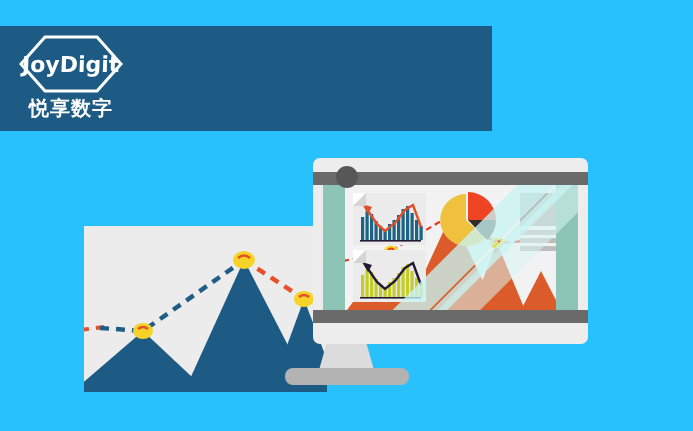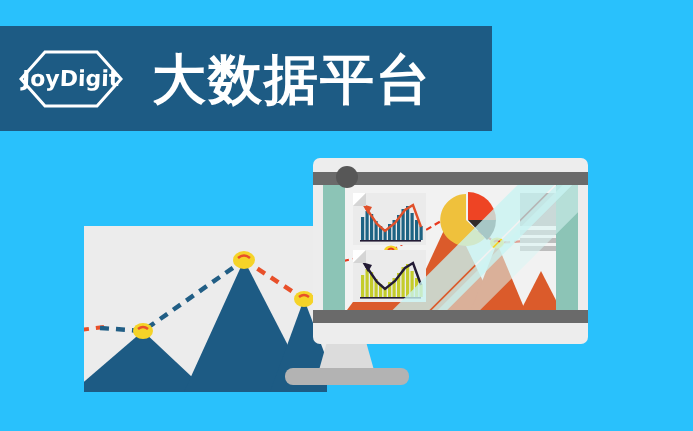--- a/index.html
+++ b/index.html
@@ -272,6 +272,7 @@
         </svg>
         <span id="logo-word">JoyDigit</span>
       </div>
+      <div id="logo-sub">悦享数字</div>
     </div>
 
     <div id="banner-title">大数据平台</div>

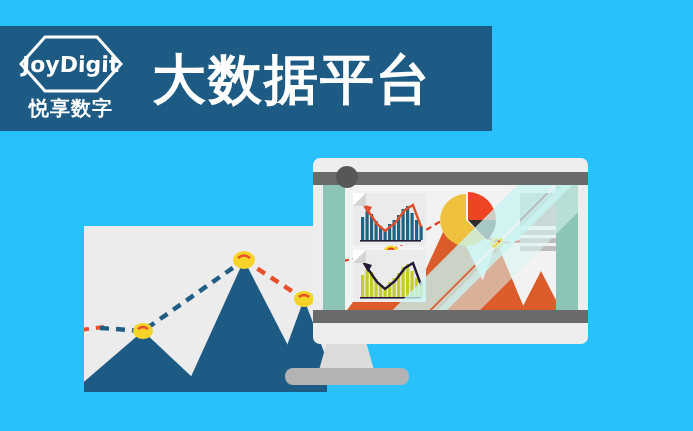--- a/index.html
+++ b/index.html
@@ -275,7 +275,6 @@
       <div id="logo-sub">悦享数字</div>
     </div>
 
-    <div id="banner-title">大数据平台</div>
   </div>
 
   <div id="left-panel">

